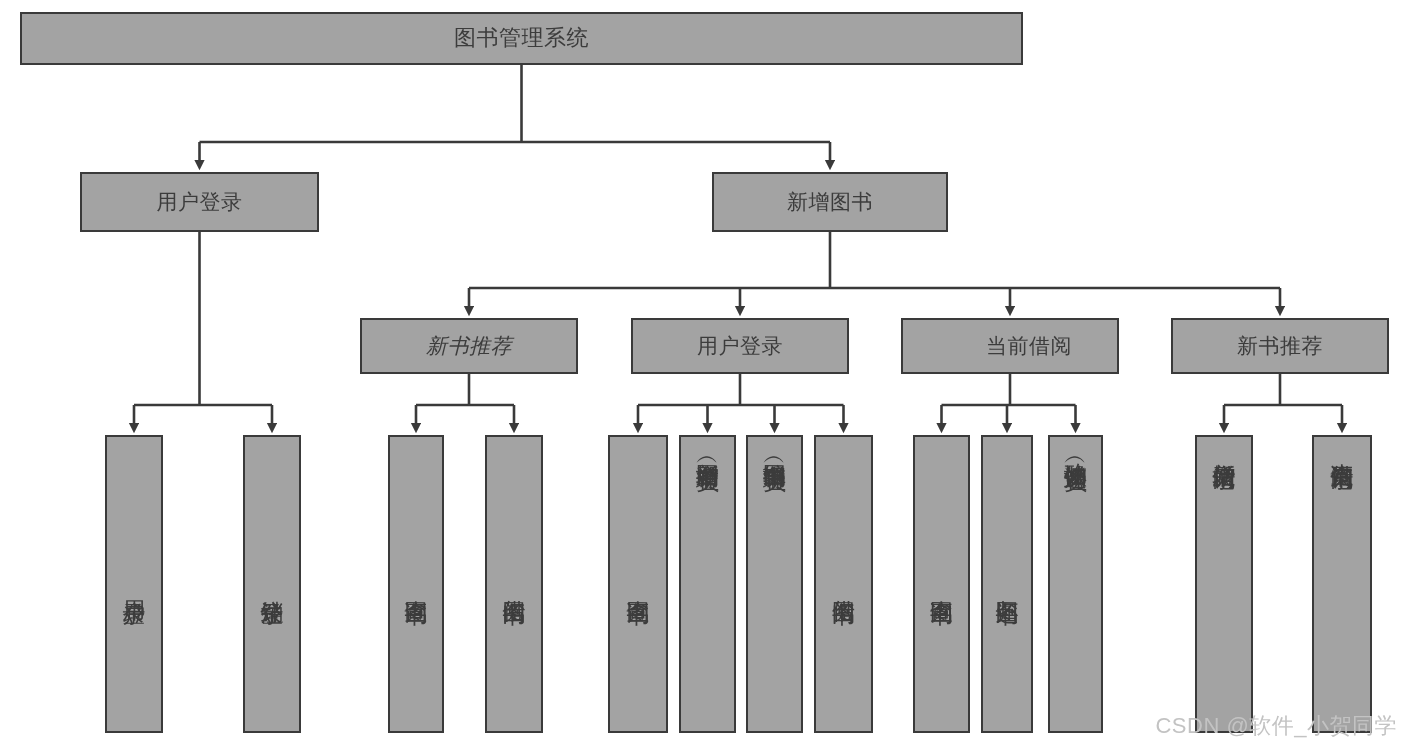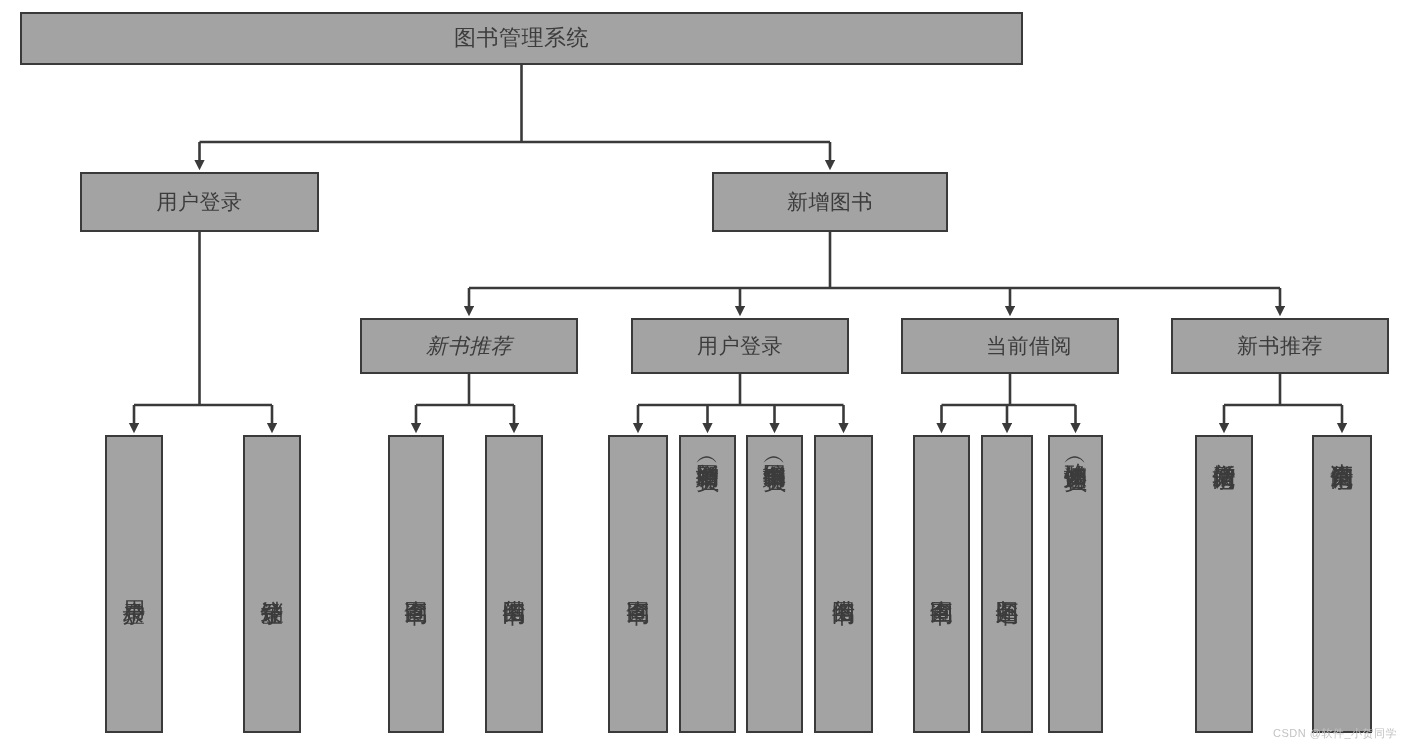--- a/index.html
+++ b/index.html
@@ -70,7 +70,7 @@
     position: absolute;
     right: 8px;
     bottom: 6px;
-    font-size: 11px;
+    font-size: 22px;
     color: #c3c3c3;
     letter-spacing: 0.5px;
     white-space: nowrap;

